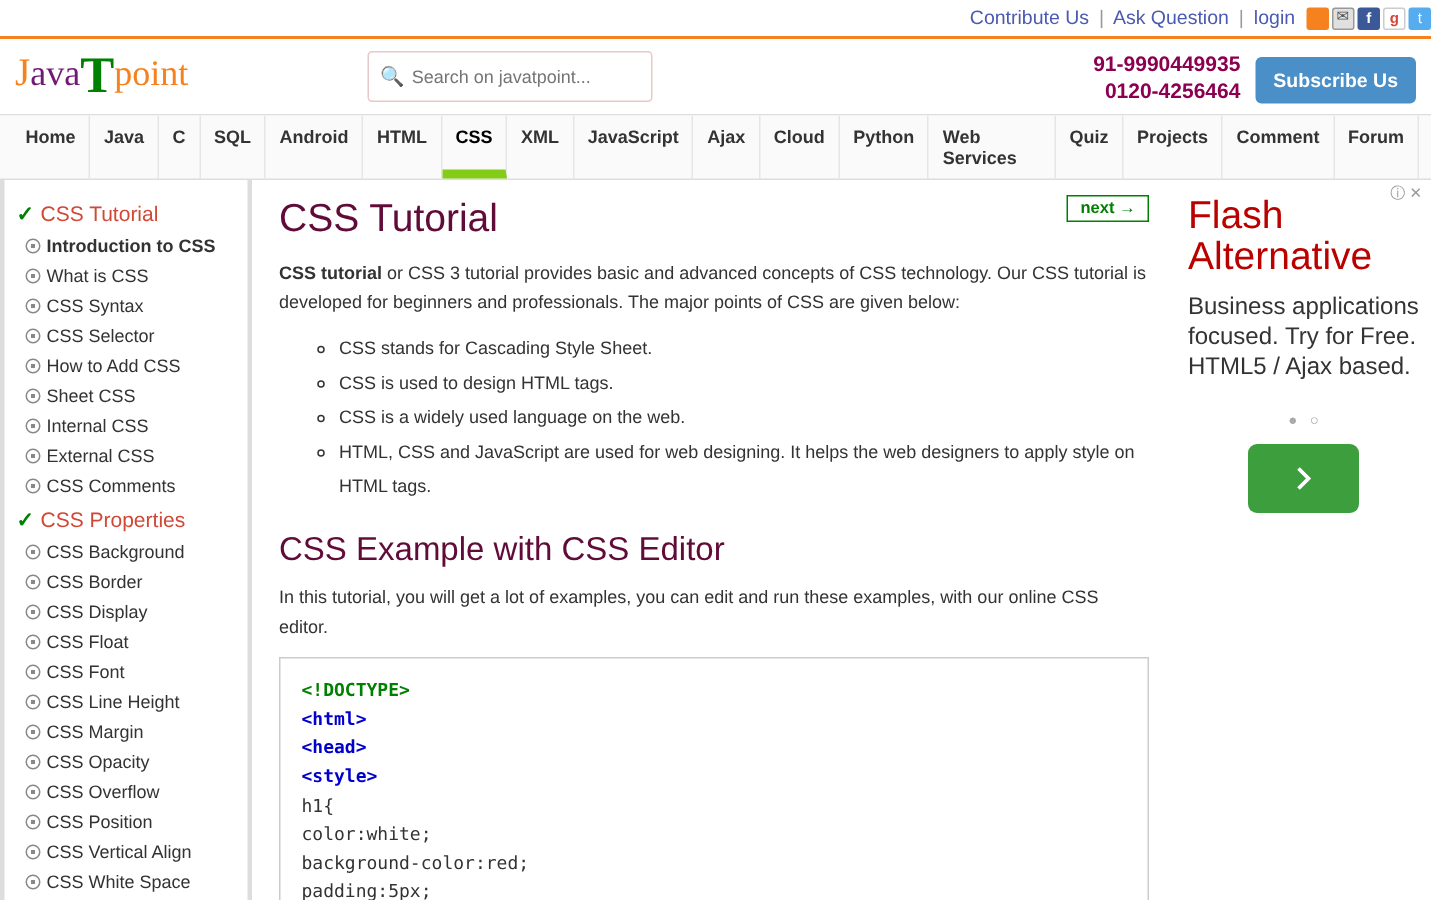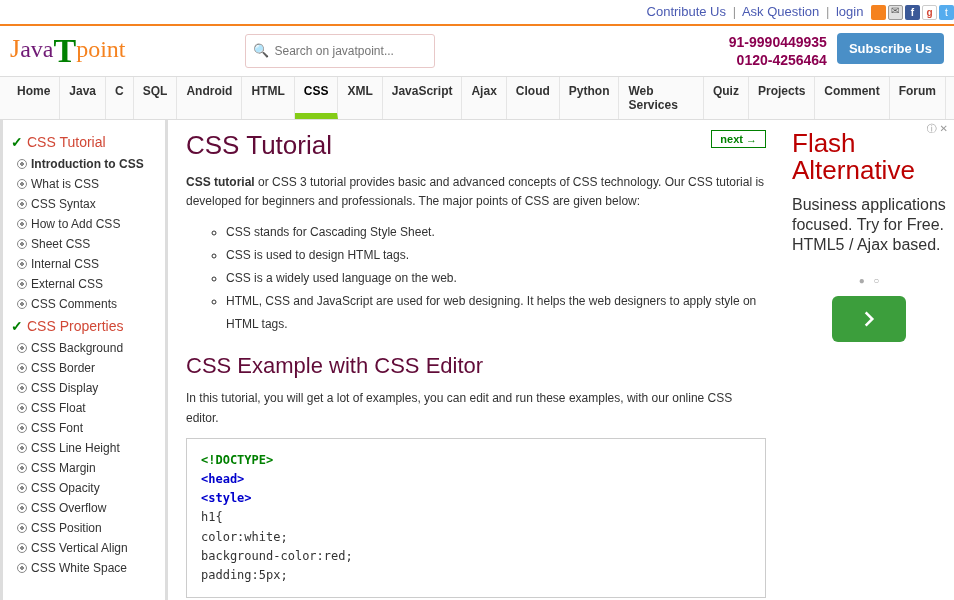--- a/index.html
+++ b/index.html
@@ -24,7 +24,7 @@
 .search-box { margin-left: 120px; position: relative; }
 .search-box input { width: 190px; height: 34px; border: 1px solid #e8c8c8; border-radius: 3px; padding: 0 10px 0 28px; font-size: 12px; color: #999; }
 .search-box .sicon { position: absolute; left: 8px; top: 9px; color: #bbb; font-size: 13px; }
-.header-right { margin-left: auto; text-align: right; display: flex; align-items: flex-start; gap: 10px; }
+.header-right { margin-left: auto; text-align: right; display: flex; align-items: flex-end; gap: 10px; }
 .phones { color: #8b0050; font-weight: bold; font-size: 14px; text-align: right; line-height: 1.3; }
 .subscribe-btn { background: #4a8fc7; color: #fff; border: none; padding: 8px 12px; border-radius: 4px; font-size: 13px; font-weight: bold; cursor: pointer; }
 .nav-tabs { display: flex; border-bottom: 1px solid #ddd; padding: 0 8px; background: #fafafa; }

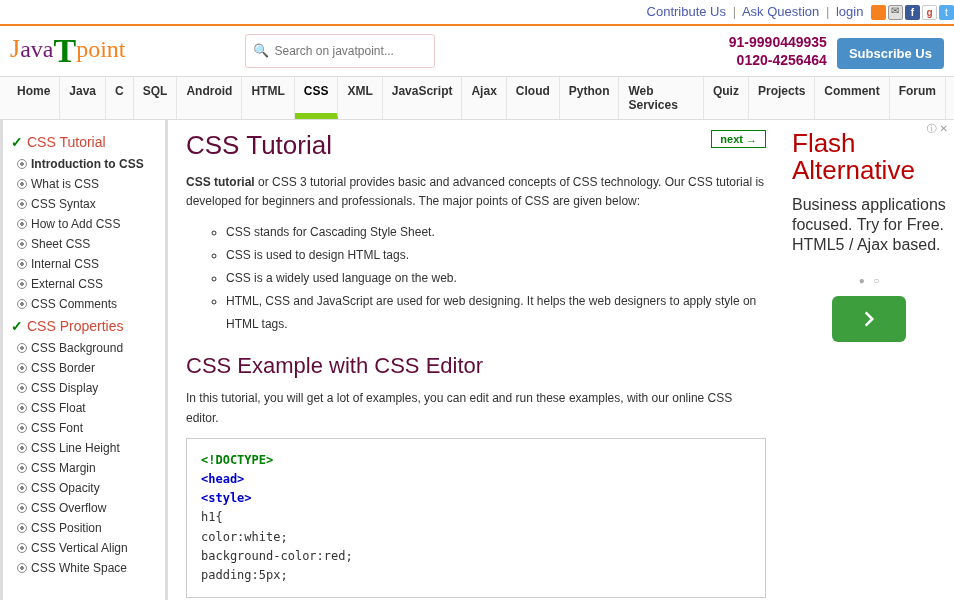--- a/index.html
+++ b/index.html
@@ -117,6 +117,7 @@
       <div class="side-item bold">Introduction to CSS</div>
       <div class="side-item">What is CSS</div>
       <div class="side-item">CSS Syntax</div>
+      <div class="side-item">CSS Selector</div>
       <div class="side-item">How to Add CSS</div>
       <div class="side-item">Sheet CSS</div>
       <div class="side-item">Internal CSS</div>

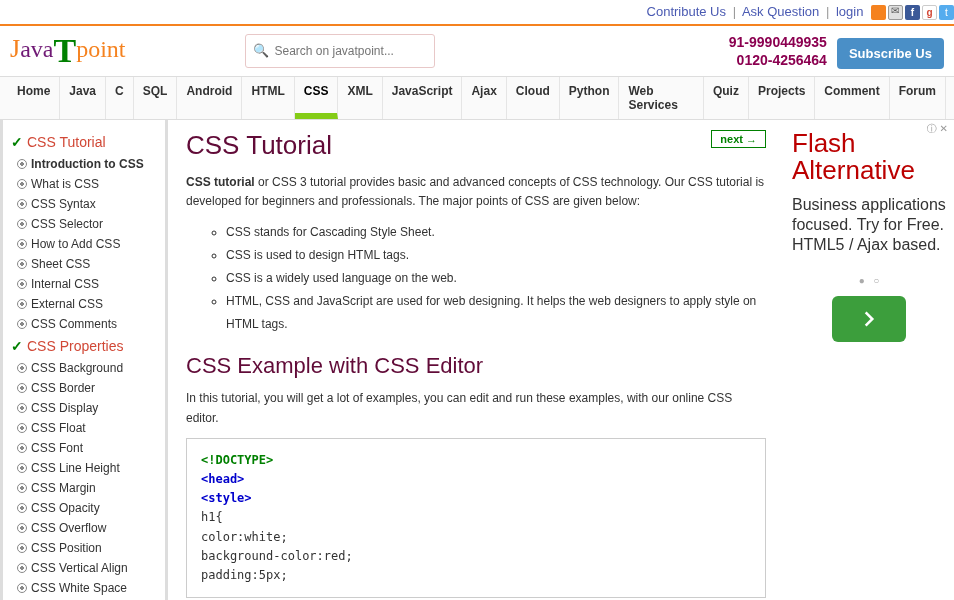--- a/index.html
+++ b/index.html
@@ -152,6 +152,7 @@
     <p>In this tutorial, you will get a lot of examples, you can edit and run these examples, with our online CSS editor.</p>
     <div class="code-box" id="codebox">
         <div class="code-green">&lt;!DOCTYPE&gt;</div>
+        <div class="code-blue">&lt;html&gt;</div>
         <div class="code-blue">&lt;head&gt;</div>
         <div class="code-blue">&lt;style&gt;</div>
         <div class="code-plain">h1{</div>

